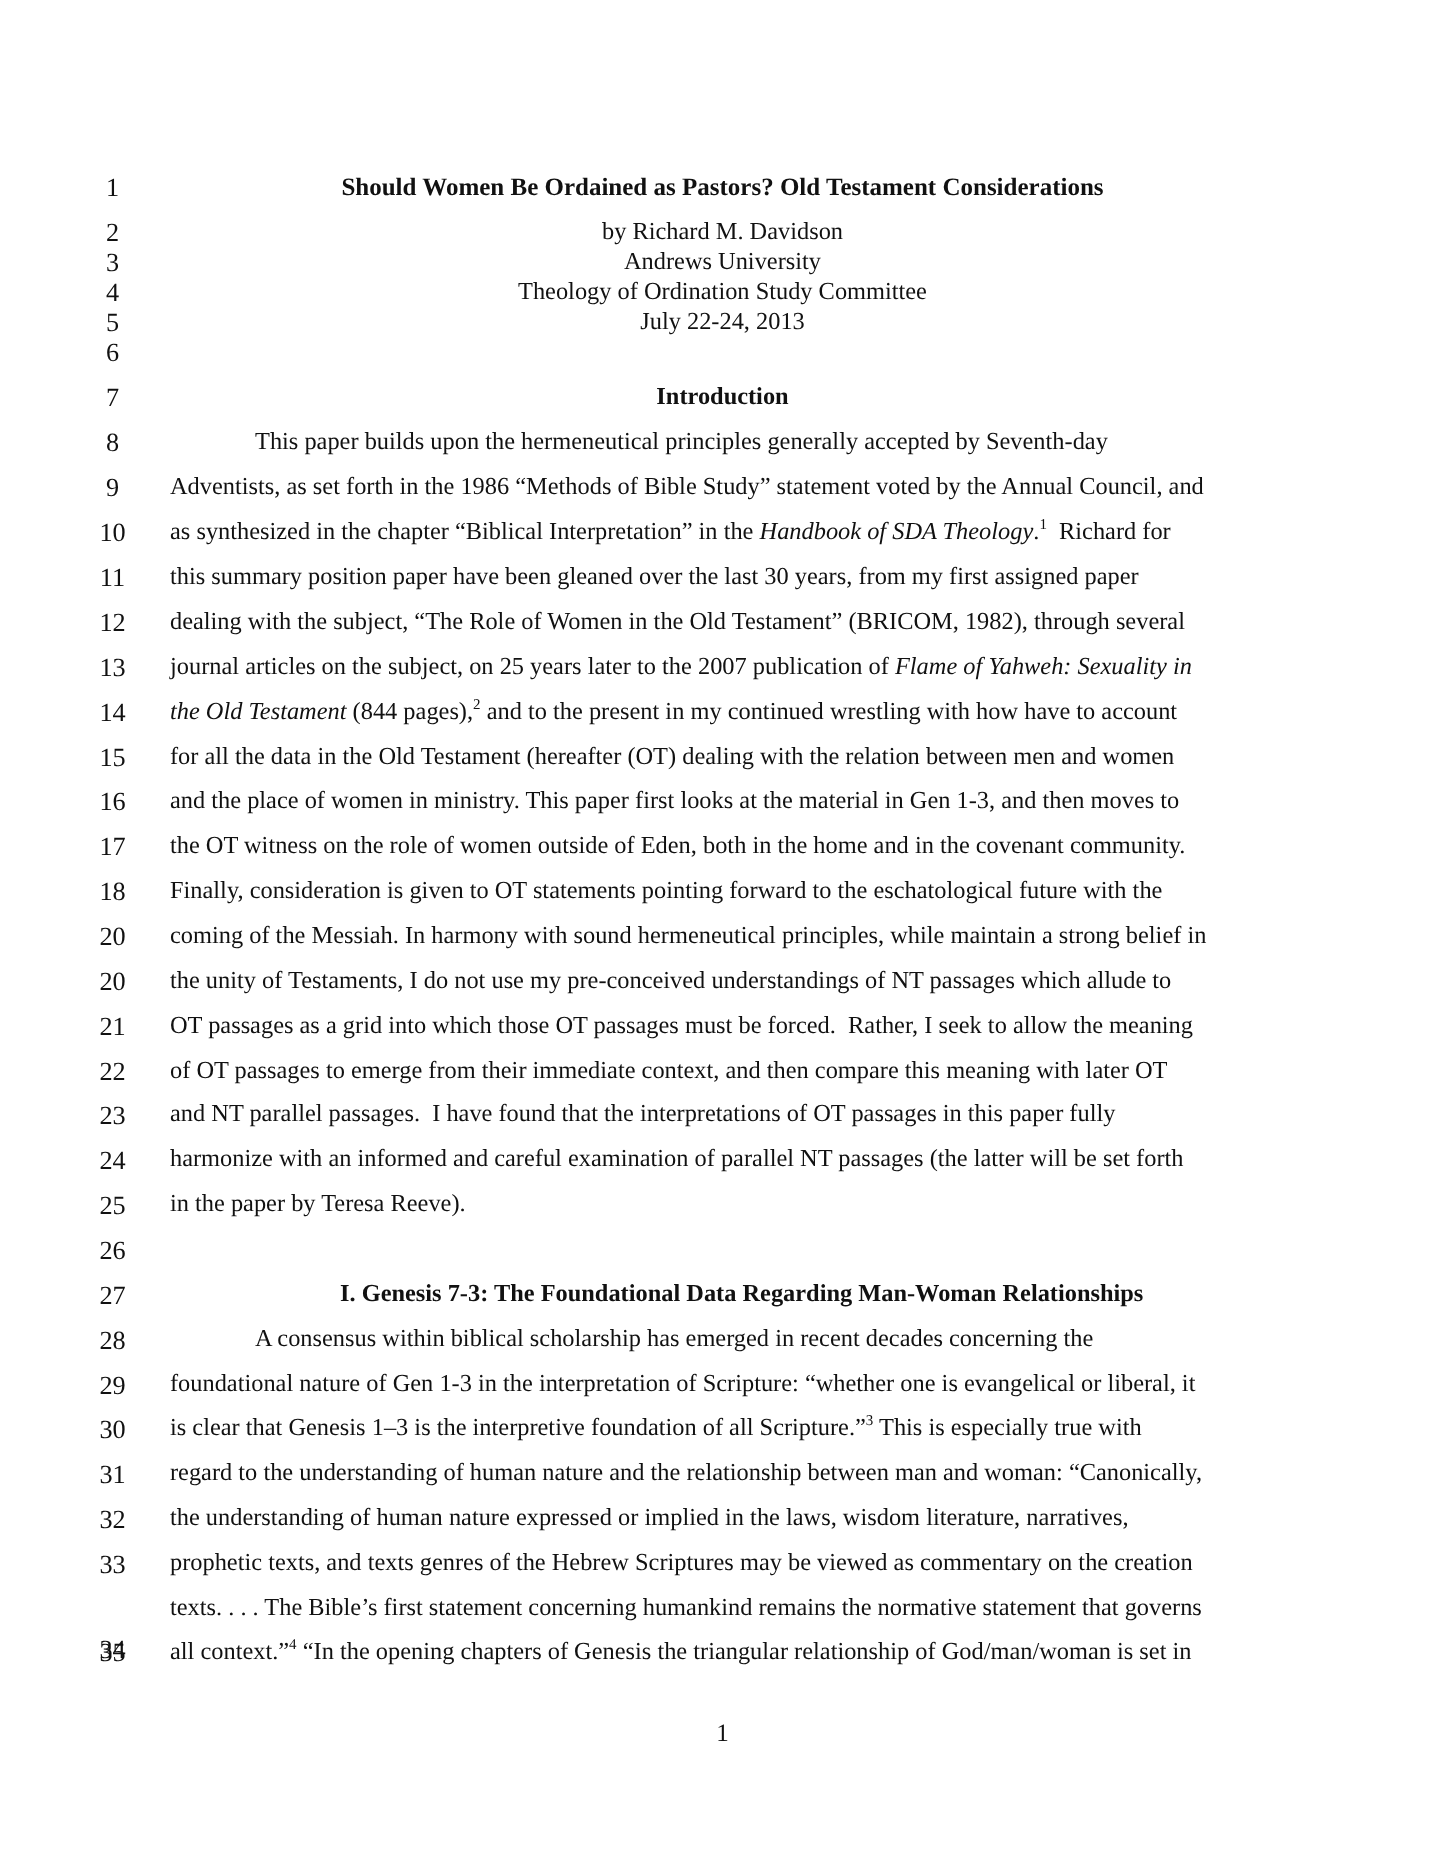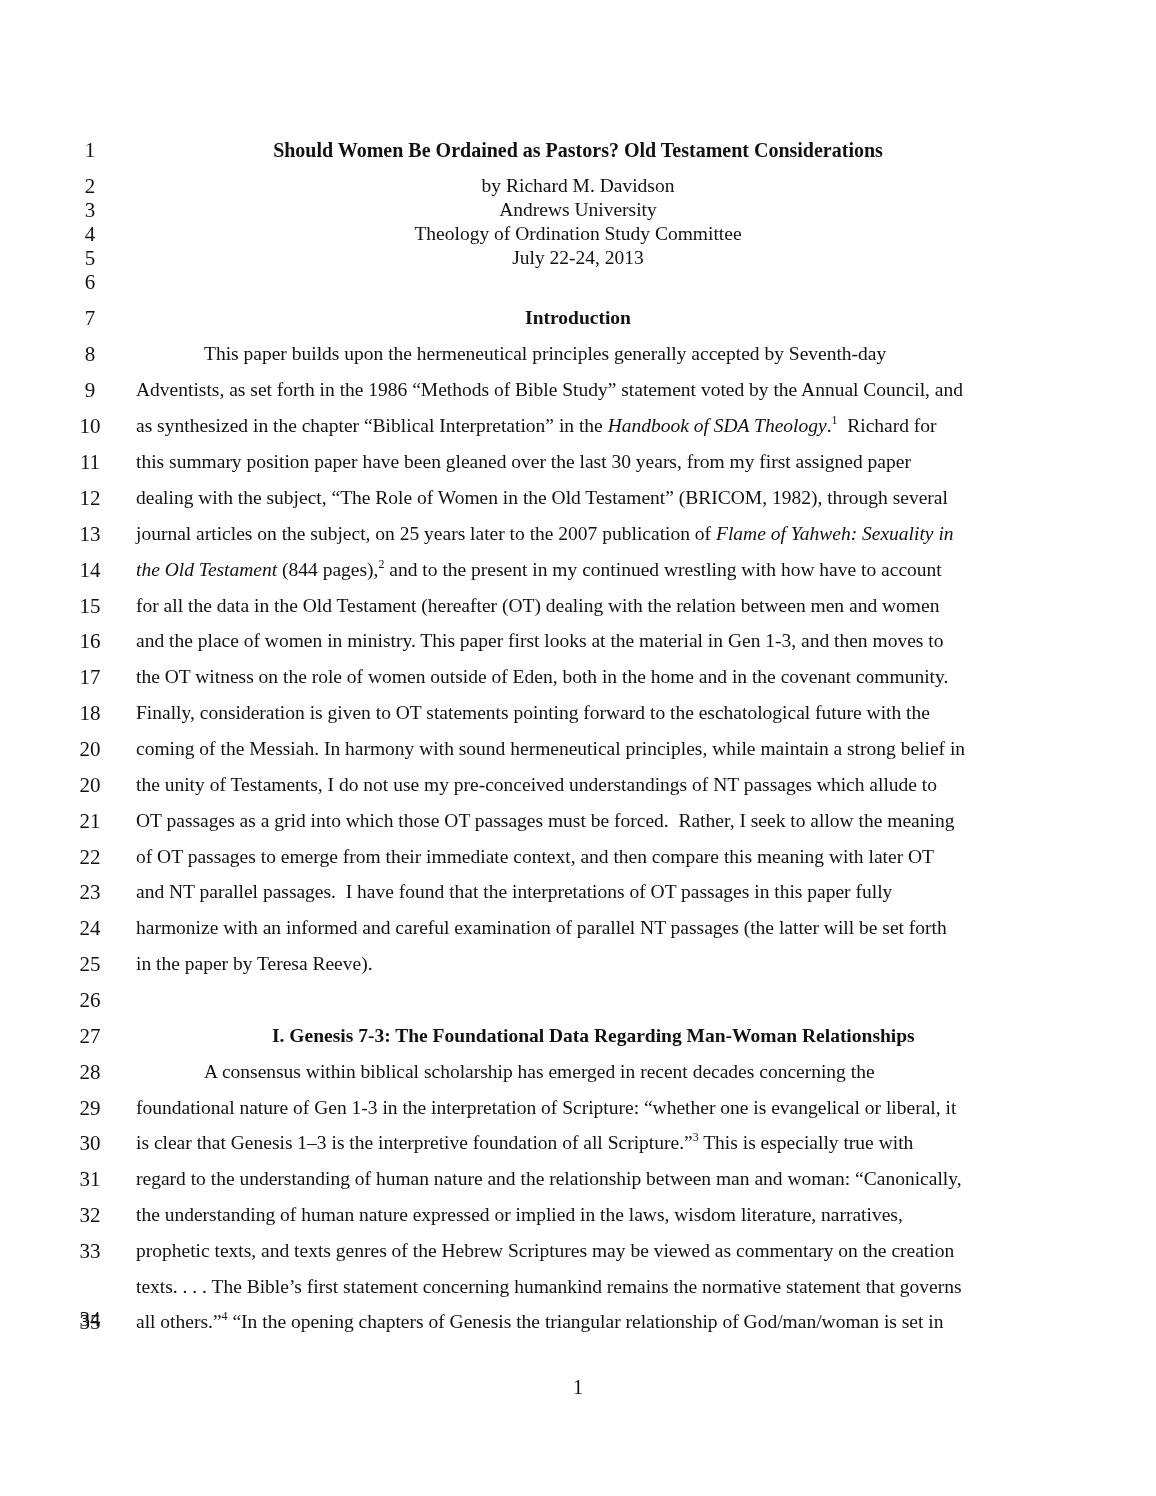--- a/index.html
+++ b/index.html
@@ -92,7 +92,7 @@
   <div class="row body" style="top:1203px">the understanding of human nature expressed or implied in the laws, wisdom literature, narratives,</div>
   <div class="row body" style="top:1239px">prophetic texts, and texts genres of the Hebrew Scriptures may be viewed as commentary on the creation</div>
   <div class="row body" style="top:1275px">texts. . . . The Bible’s first statement concerning humankind remains the normative statement that governs</div>
-  <div class="row body" style="top:1310px"><span>all others.”</span><sup>4</sup><span> “In the opening chapters of Genesis the triangular relationship of God/man/woman is set in</span></div>
+  <div class="row body" style="top:1310px"><span>all context.”</span><sup>4</sup><span> “In the opening chapters of Genesis the triangular relationship of God/man/woman is set in</span></div>
 
   <div class="page-num">1</div>
 </div>

